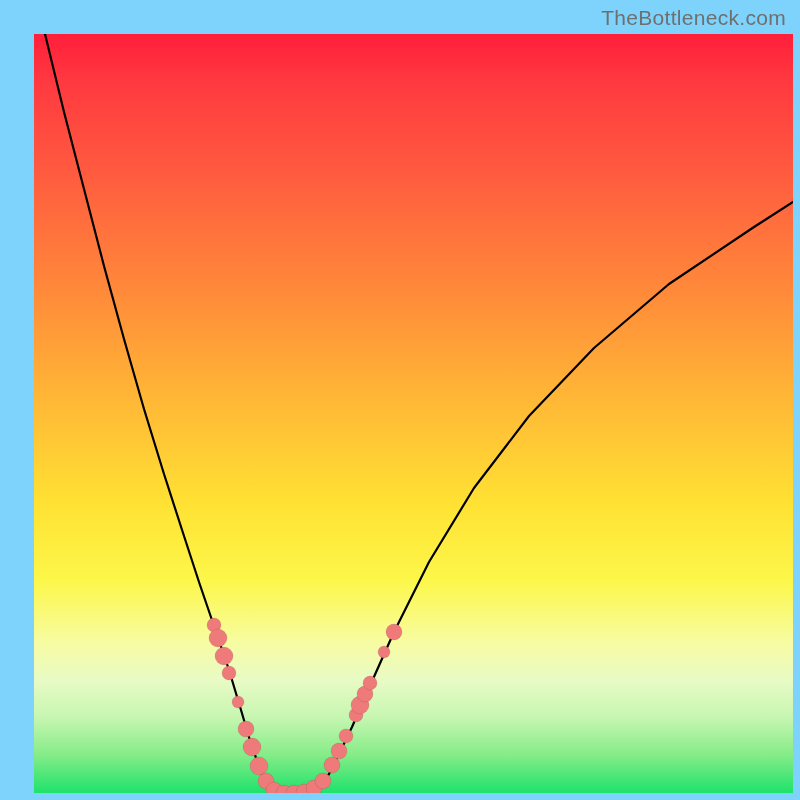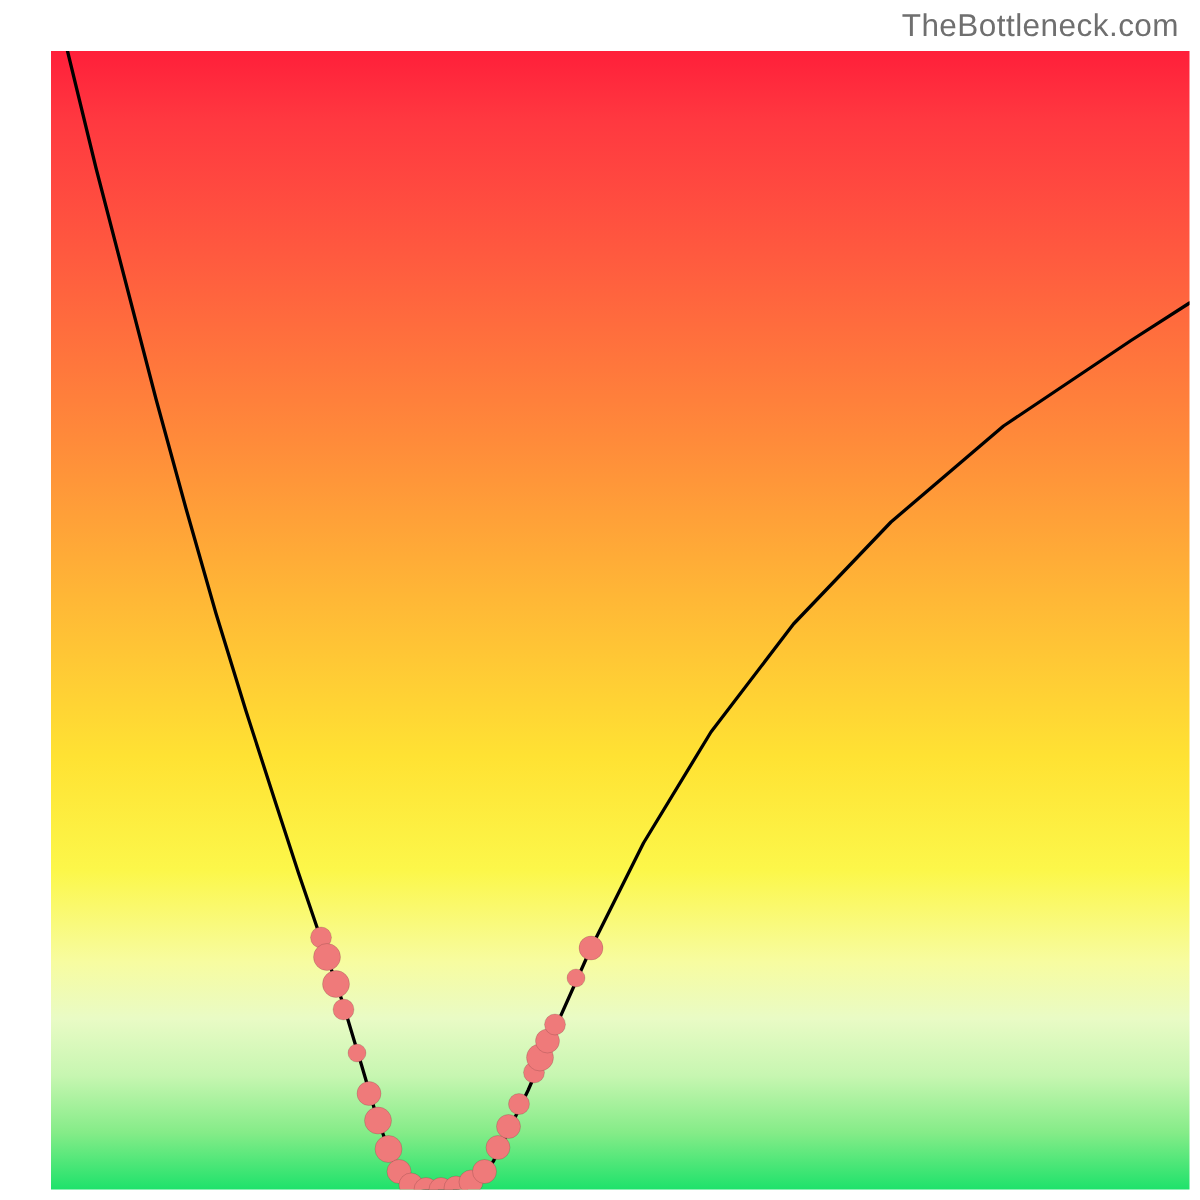--- a/index.html
+++ b/index.html
@@ -15,7 +15,7 @@
     position: relative;
     width: 800px;
     height: 800px;
-    background: #ffffff;
+    background: #7dd3fc;
   }
   .plot-area {
     position: absolute;

